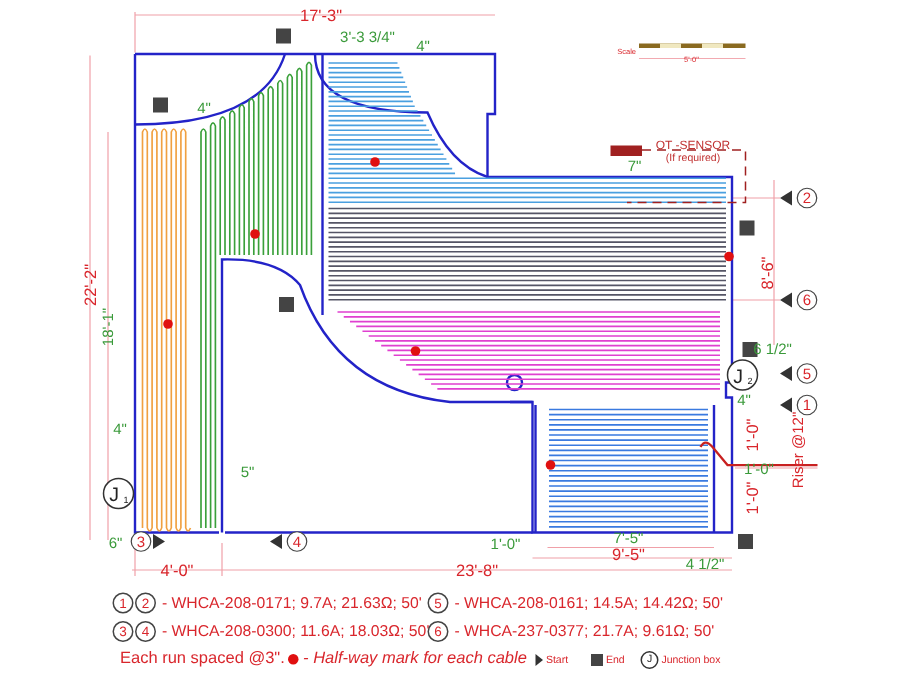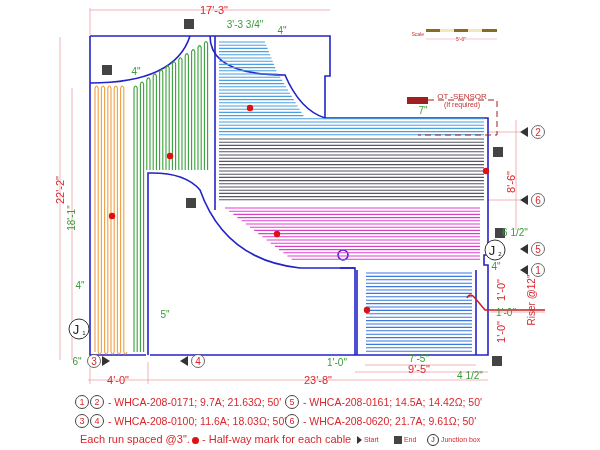--- a/index.html
+++ b/index.html
@@ -171,7 +171,7 @@
 </div>
 <div class="legend" style="left:75px; top:414px;">
   <span class="circ">3</span><span class="circ">4</span>
-  <span class="txt">- WHCA-208-0100; 11.6A; 18.03Ω; 50'</span>
+  <span class="txt">- WHCA-208-0300; 11.6A; 18.03Ω; 50'</span>
 </div>
 <div class="legend" style="left:285px; top:395px;">
   <span class="circ">5</span>

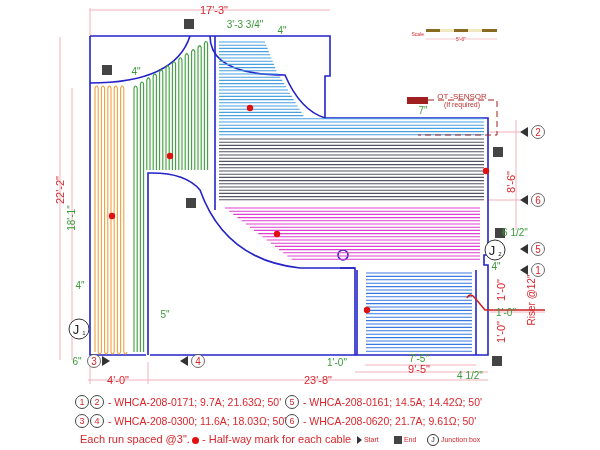--- a/index.html
+++ b/index.html
@@ -179,7 +179,7 @@
 </div>
 <div class="legend" style="left:285px; top:414px;">
   <span class="circ">6</span>
-  <span class="txt">- WHCA-208-0620; 21.7A; 9.61Ω; 50'</span>
+  <span class="txt">- WHCA-237-0377; 21.7A; 9.61Ω; 50'</span>
 </div>
 <div class="legend" style="left:80px; top:433px; font-size:11px;">
   <span>Each run spaced @3".</span>

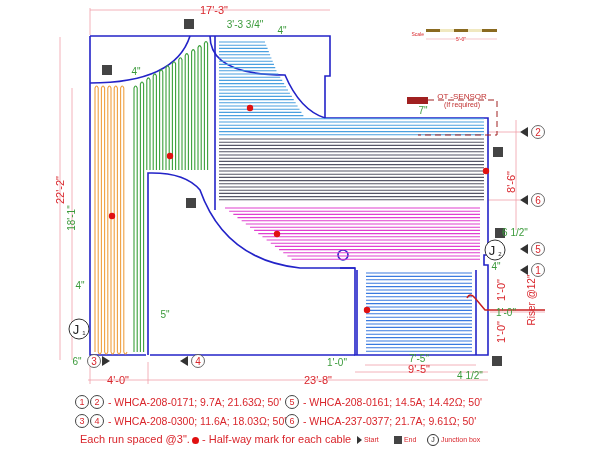--- a/index.html
+++ b/index.html
@@ -184,7 +184,7 @@
 <div class="legend" style="left:80px; top:433px; font-size:11px;">
   <span>Each run spaced @3".</span>
 </div>
-<div class="legend" style="left:192px; top:433px; font-size:11px;">
+<div class="legend" style="left:192px; top:433px; font-size:11px;font-style:italic;">
   <span style="display:inline-block;width:7px;height:7px;border-radius:50%;background:#e01010;vertical-align:middle;"></span>
   <span>- Half-way mark for each cable</span>
 </div>

